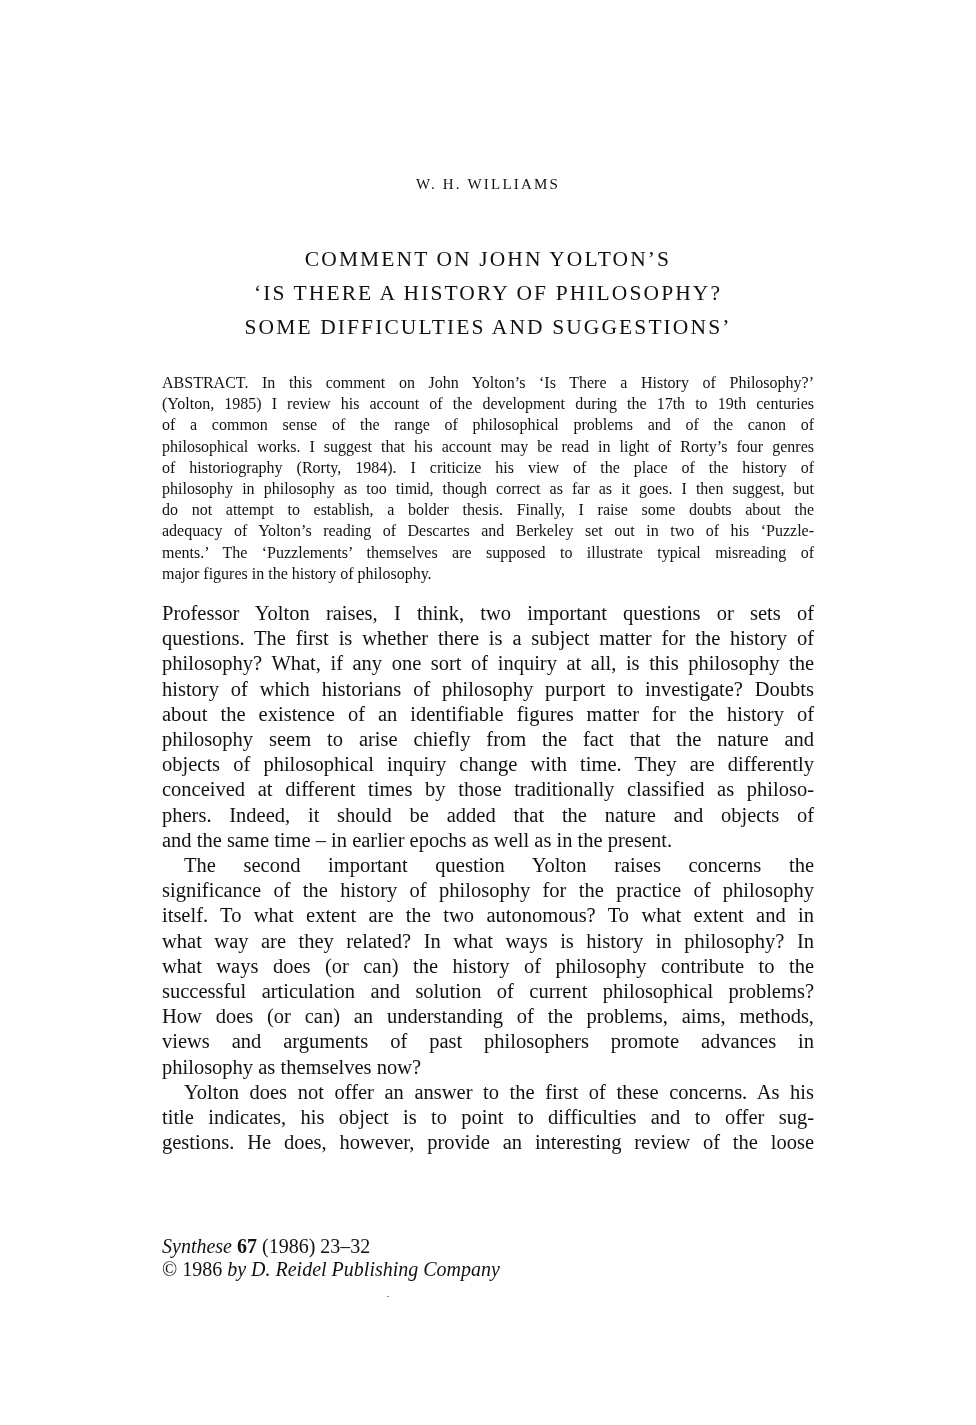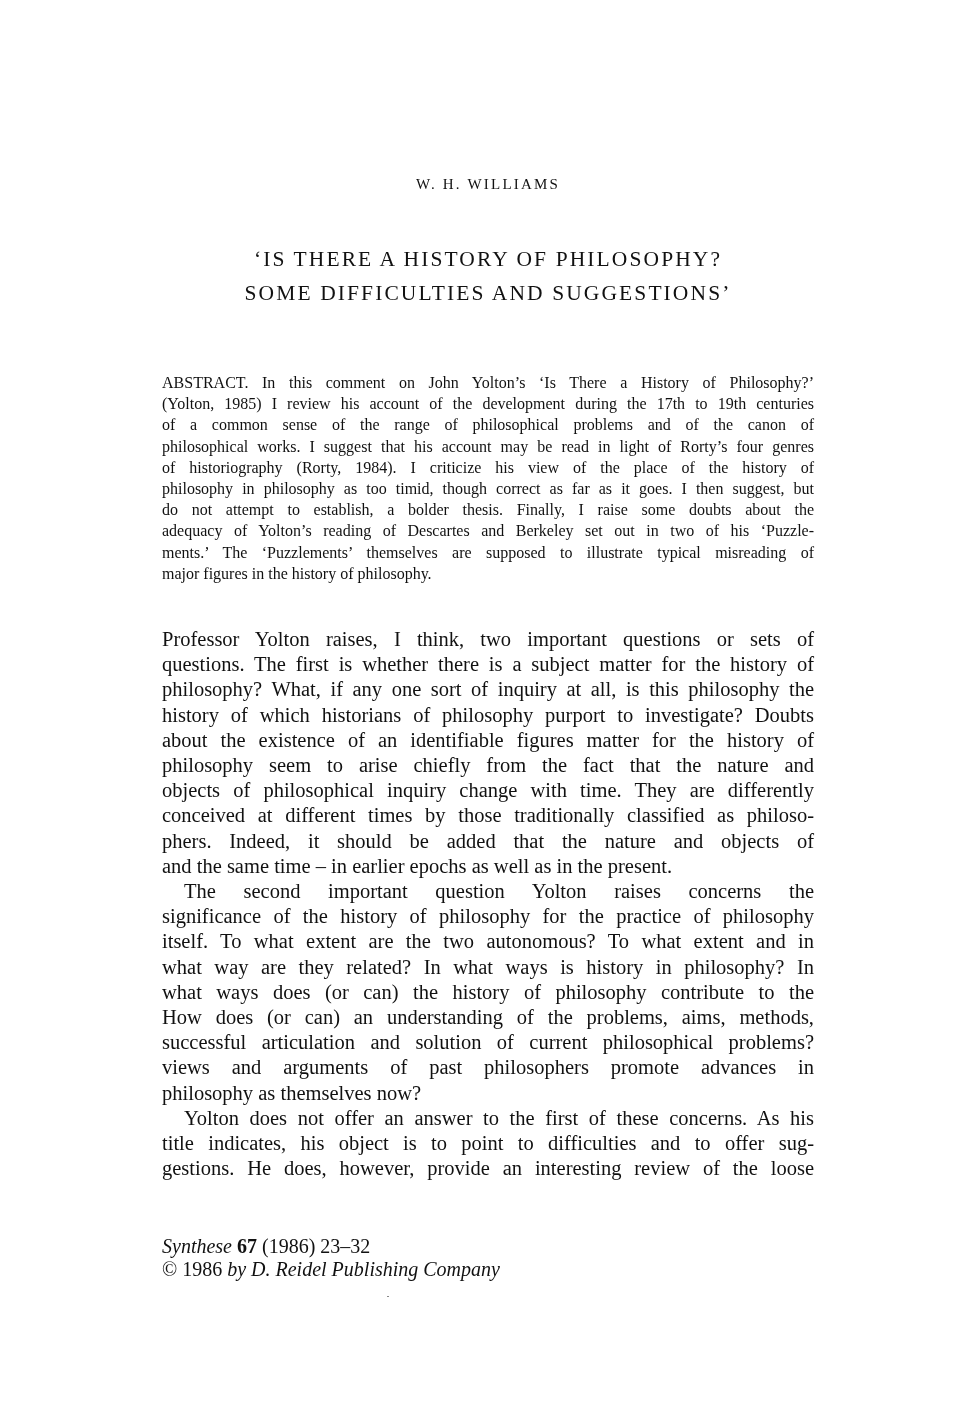--- a/index.html
+++ b/index.html
@@ -26,6 +26,7 @@
   <div class="author">W. H. WILLIAMS</div>
 
   <div class="title-block">
+    <div class="title-line">COMMENT ON JOHN YOLTON’S</div>
     <div class="title-line">‘IS THERE A HISTORY OF PHILOSOPHY?</div>
     <div class="title-line">SOME DIFFICULTIES AND SUGGESTIONS’</div>
   </div>

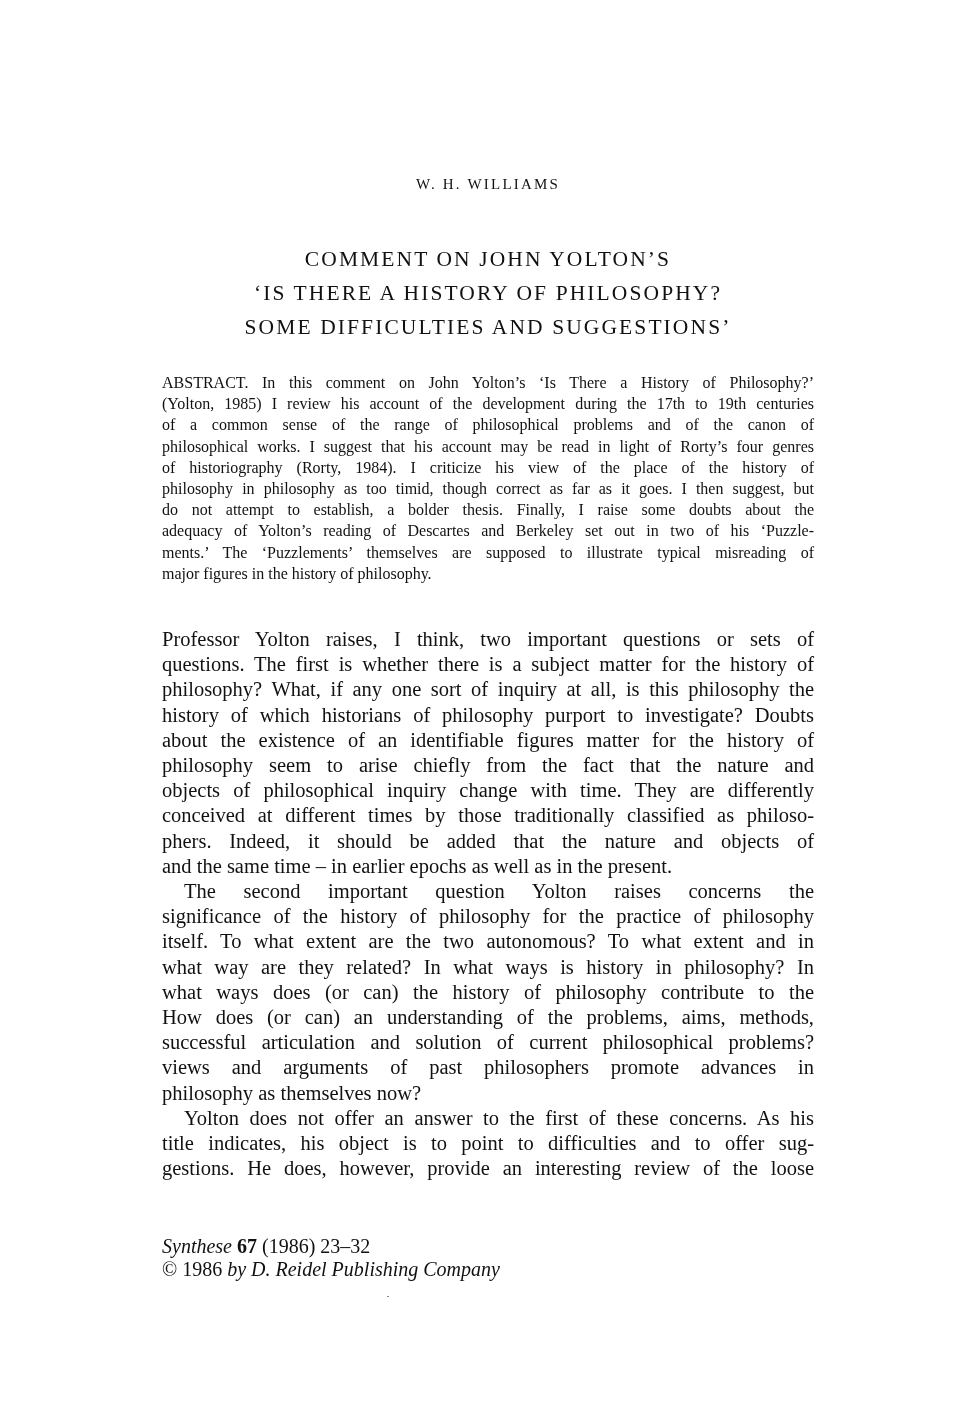--- a/index.html
+++ b/index.html
@@ -9,7 +9,7 @@
     .title-block { position: absolute; top: 242px; left: 0; width: 976px; text-align: center; }
     .title-line { font-size: 21.5px; letter-spacing: 2.1px; line-height: 34px; white-space: nowrap; }
     .abstract { position: absolute; top: 372px; left: 162px; width: 652px; font-size: 16px; line-height: 21.2px; }
-    .body { position: absolute; top: 627px; left: 162px; width: 652px; font-size: 20.5px; line-height: 25.2px; }
+    .body { position: absolute; top: 601px; left: 162px; width: 652px; font-size: 20.5px; line-height: 25.2px; }
     .ln { display: block; text-align: justify; text-align-last: justify; white-space: nowrap; overflow: visible; }
     .ln.last { text-align-last: left; }
     .ln.indent { padding-left: 22px; }

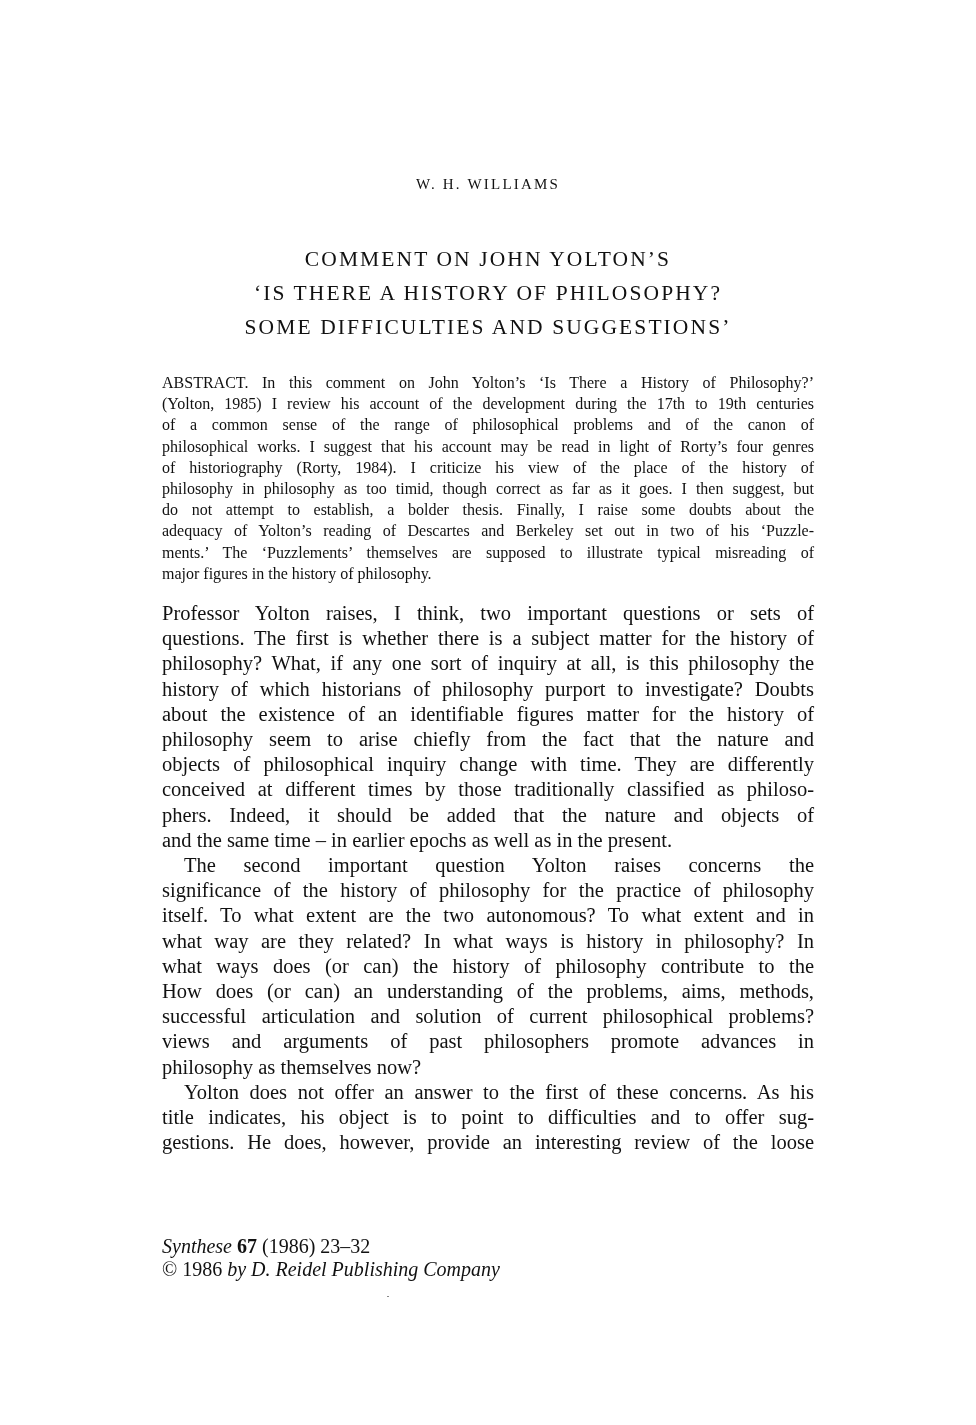--- a/index.html
+++ b/index.html
@@ -63,8 +63,8 @@
       <span class="ln">itself. To what extent are the two autonomous? To what extent and in</span>
       <span class="ln">what way are they related? In what ways is history in philosophy? In</span>
       <span class="ln">what ways does (or can) the history of philosophy contribute to the</span>
+      <span class="ln">successful articulation and solution of current philosophical problems?</span>
       <span class="ln">How does (or can) an understanding of the problems, aims, methods,</span>
-      <span class="ln">successful articulation and solution of current philosophical problems?</span>
       <span class="ln">views and arguments of past philosophers promote advances in</span>
       <span class="ln last">philosophy as themselves now?</span>
     </div>

